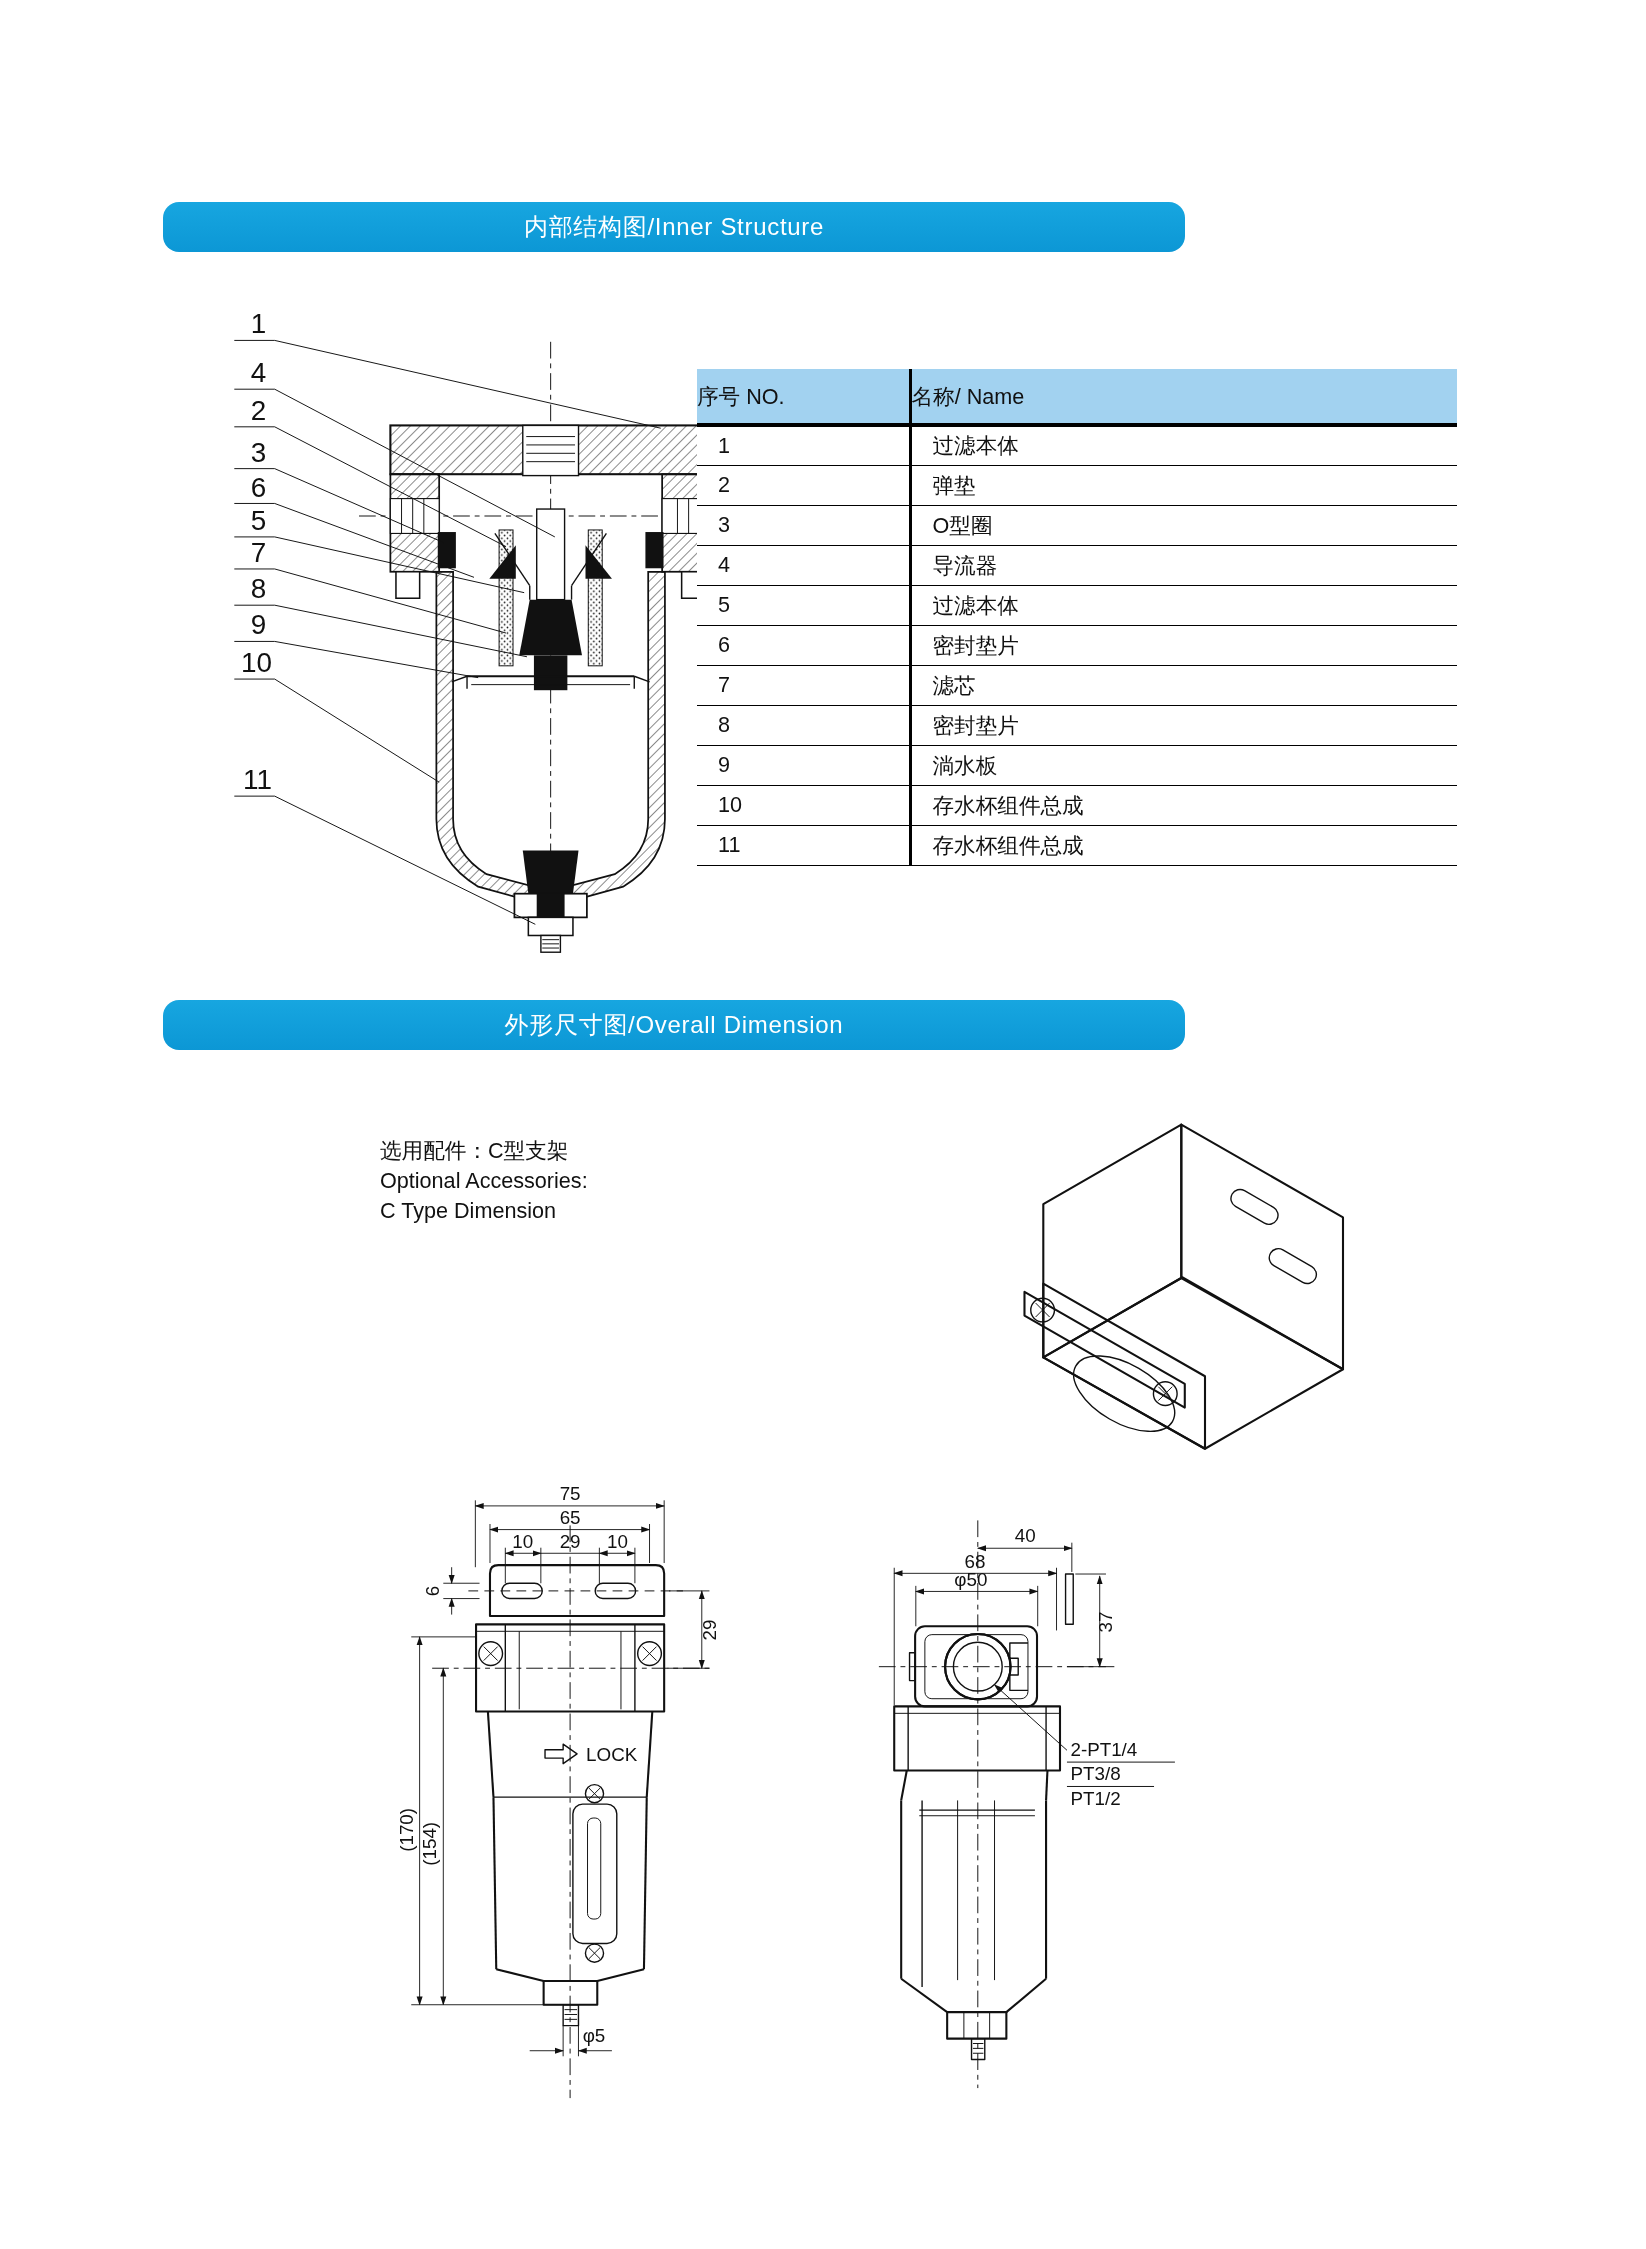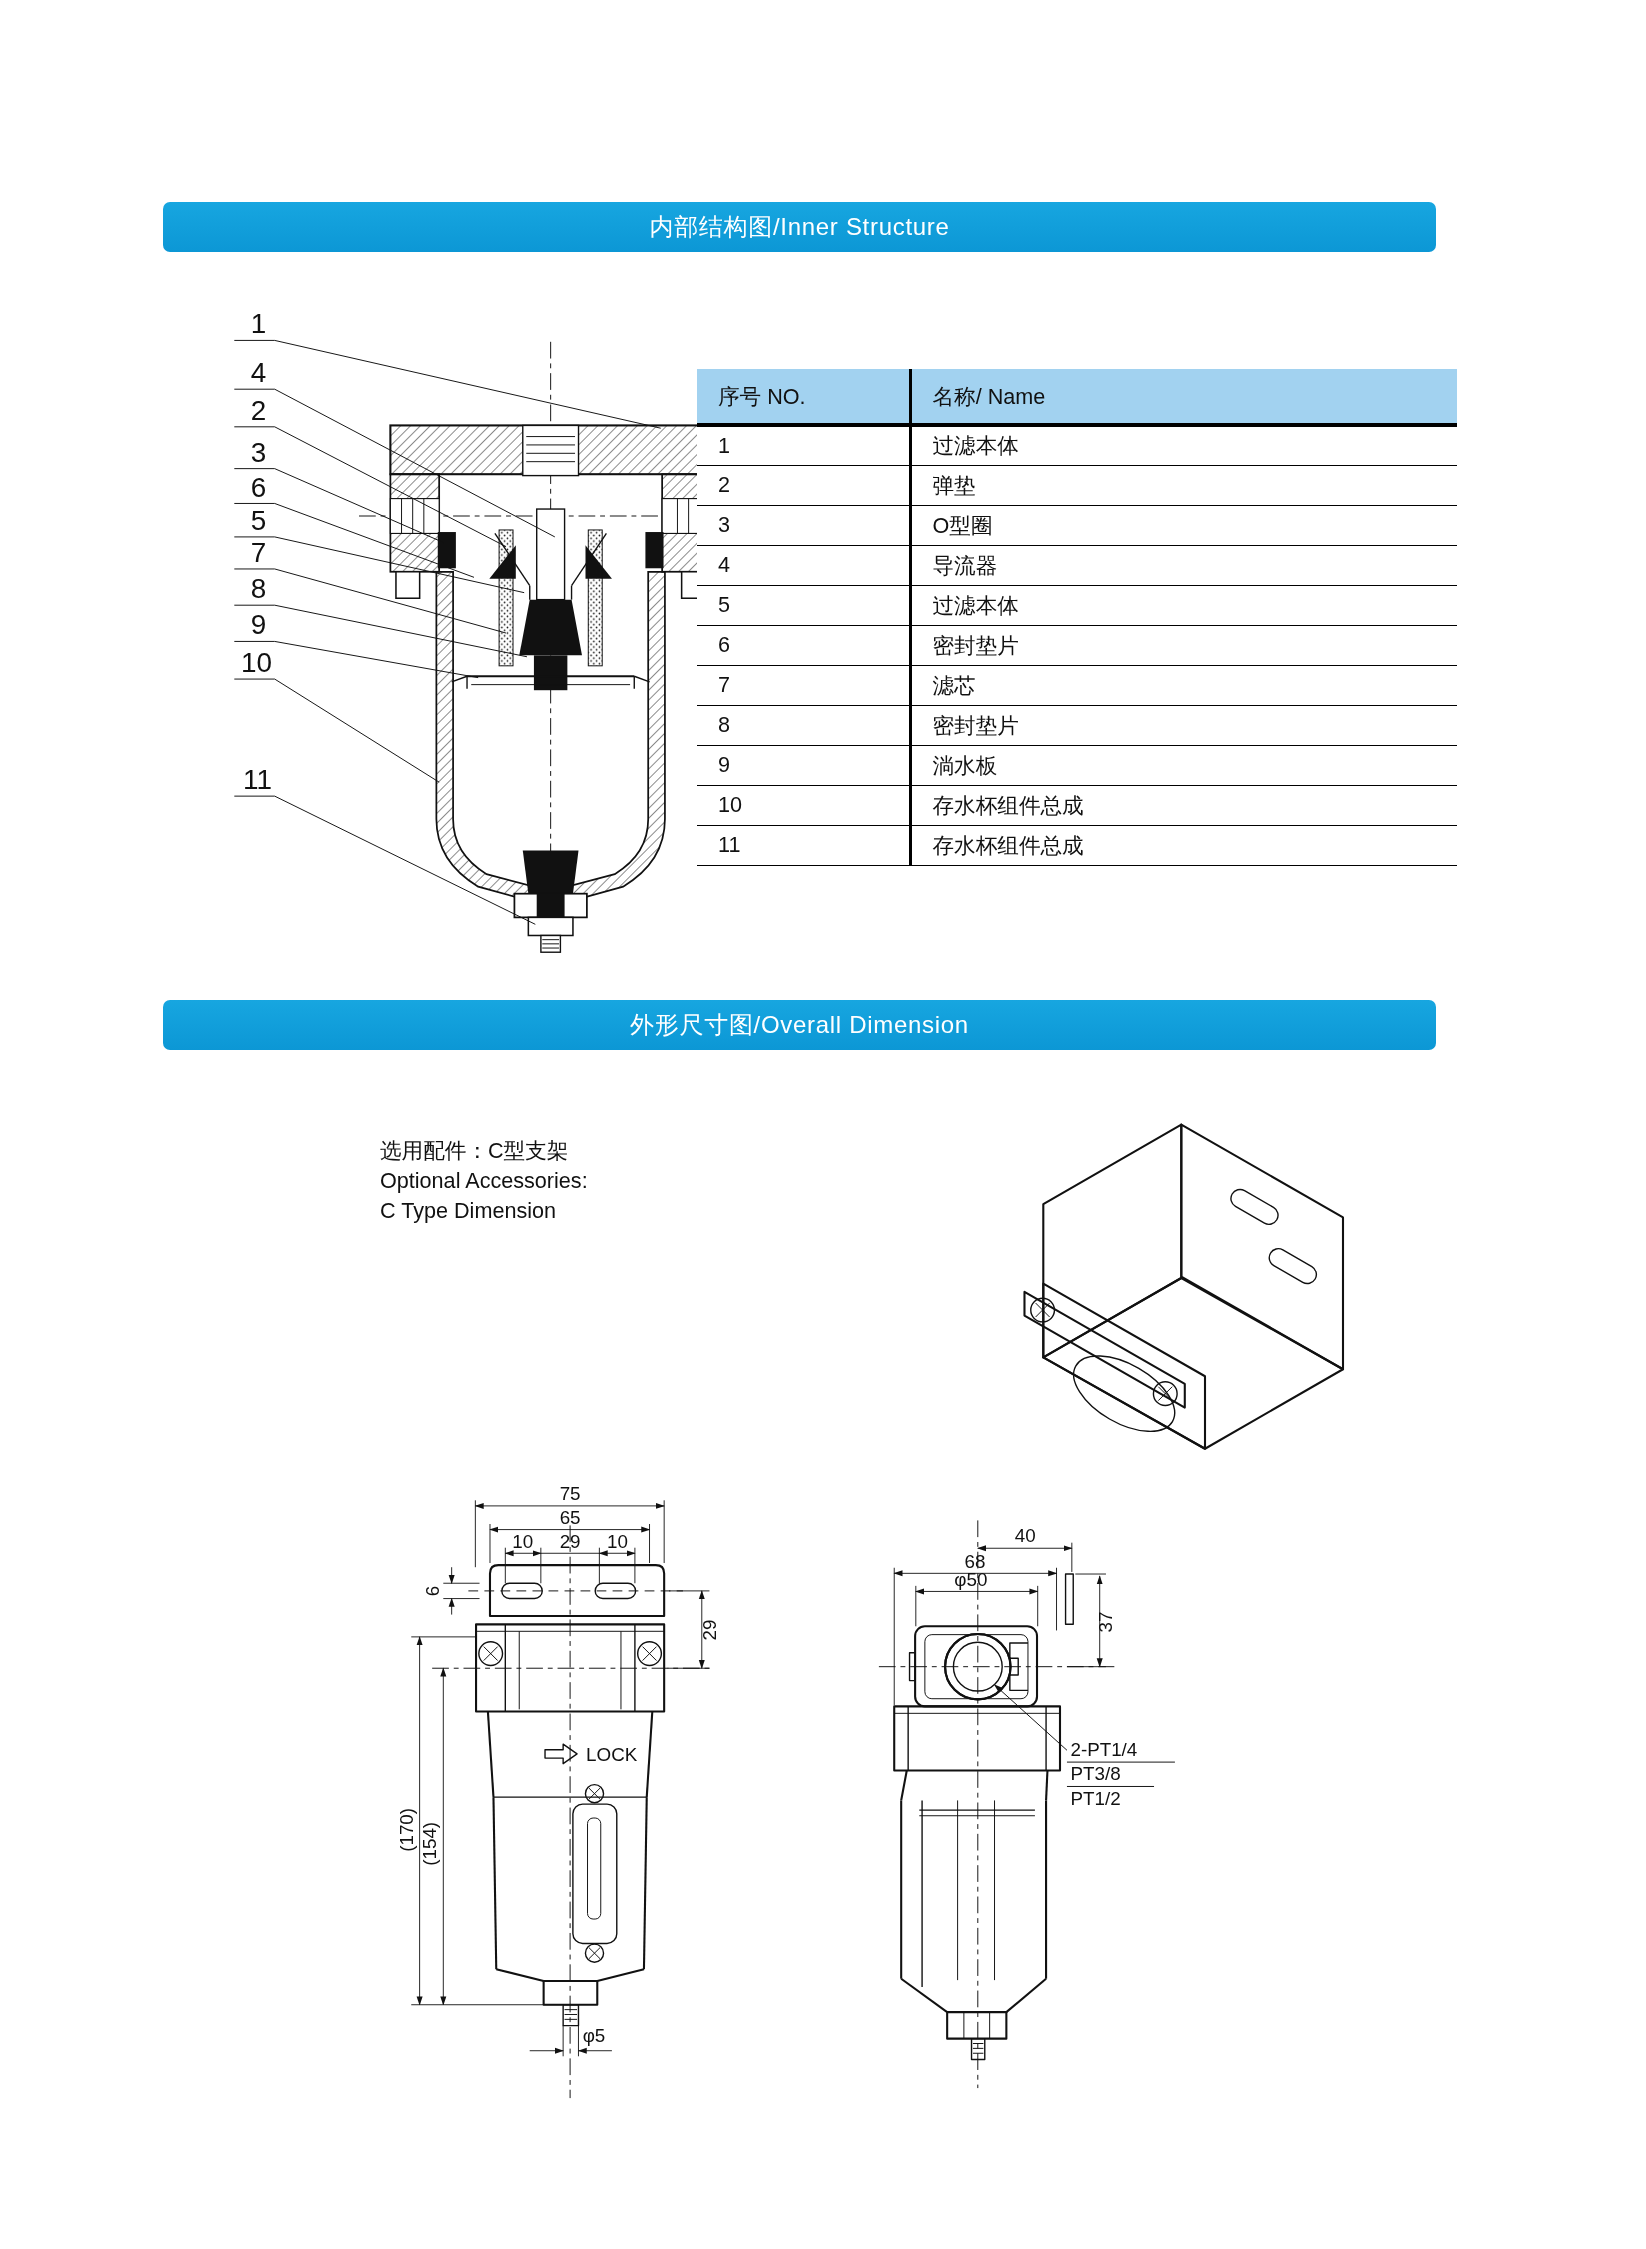--- a/index.html
+++ b/index.html
@@ -10,9 +10,9 @@
     overflow:hidden;
   }
   .section-bar {
-    position:absolute; left:163px; width:1273px; height:50px;
+    position:absolute; left:163px; width:1022px; height:50px;
     background:linear-gradient(#17a6e0,#0c97d5);
-    border-radius:7px; display:flex; align-items:center; justify-content:center;
+    border-radius:16px; display:flex; align-items:center; justify-content:center;
   }
   .section-bar .bar-title { color:#ffffff; font-size:24px; letter-spacing:0.7px; }
   #bar-inner { top:202px; }

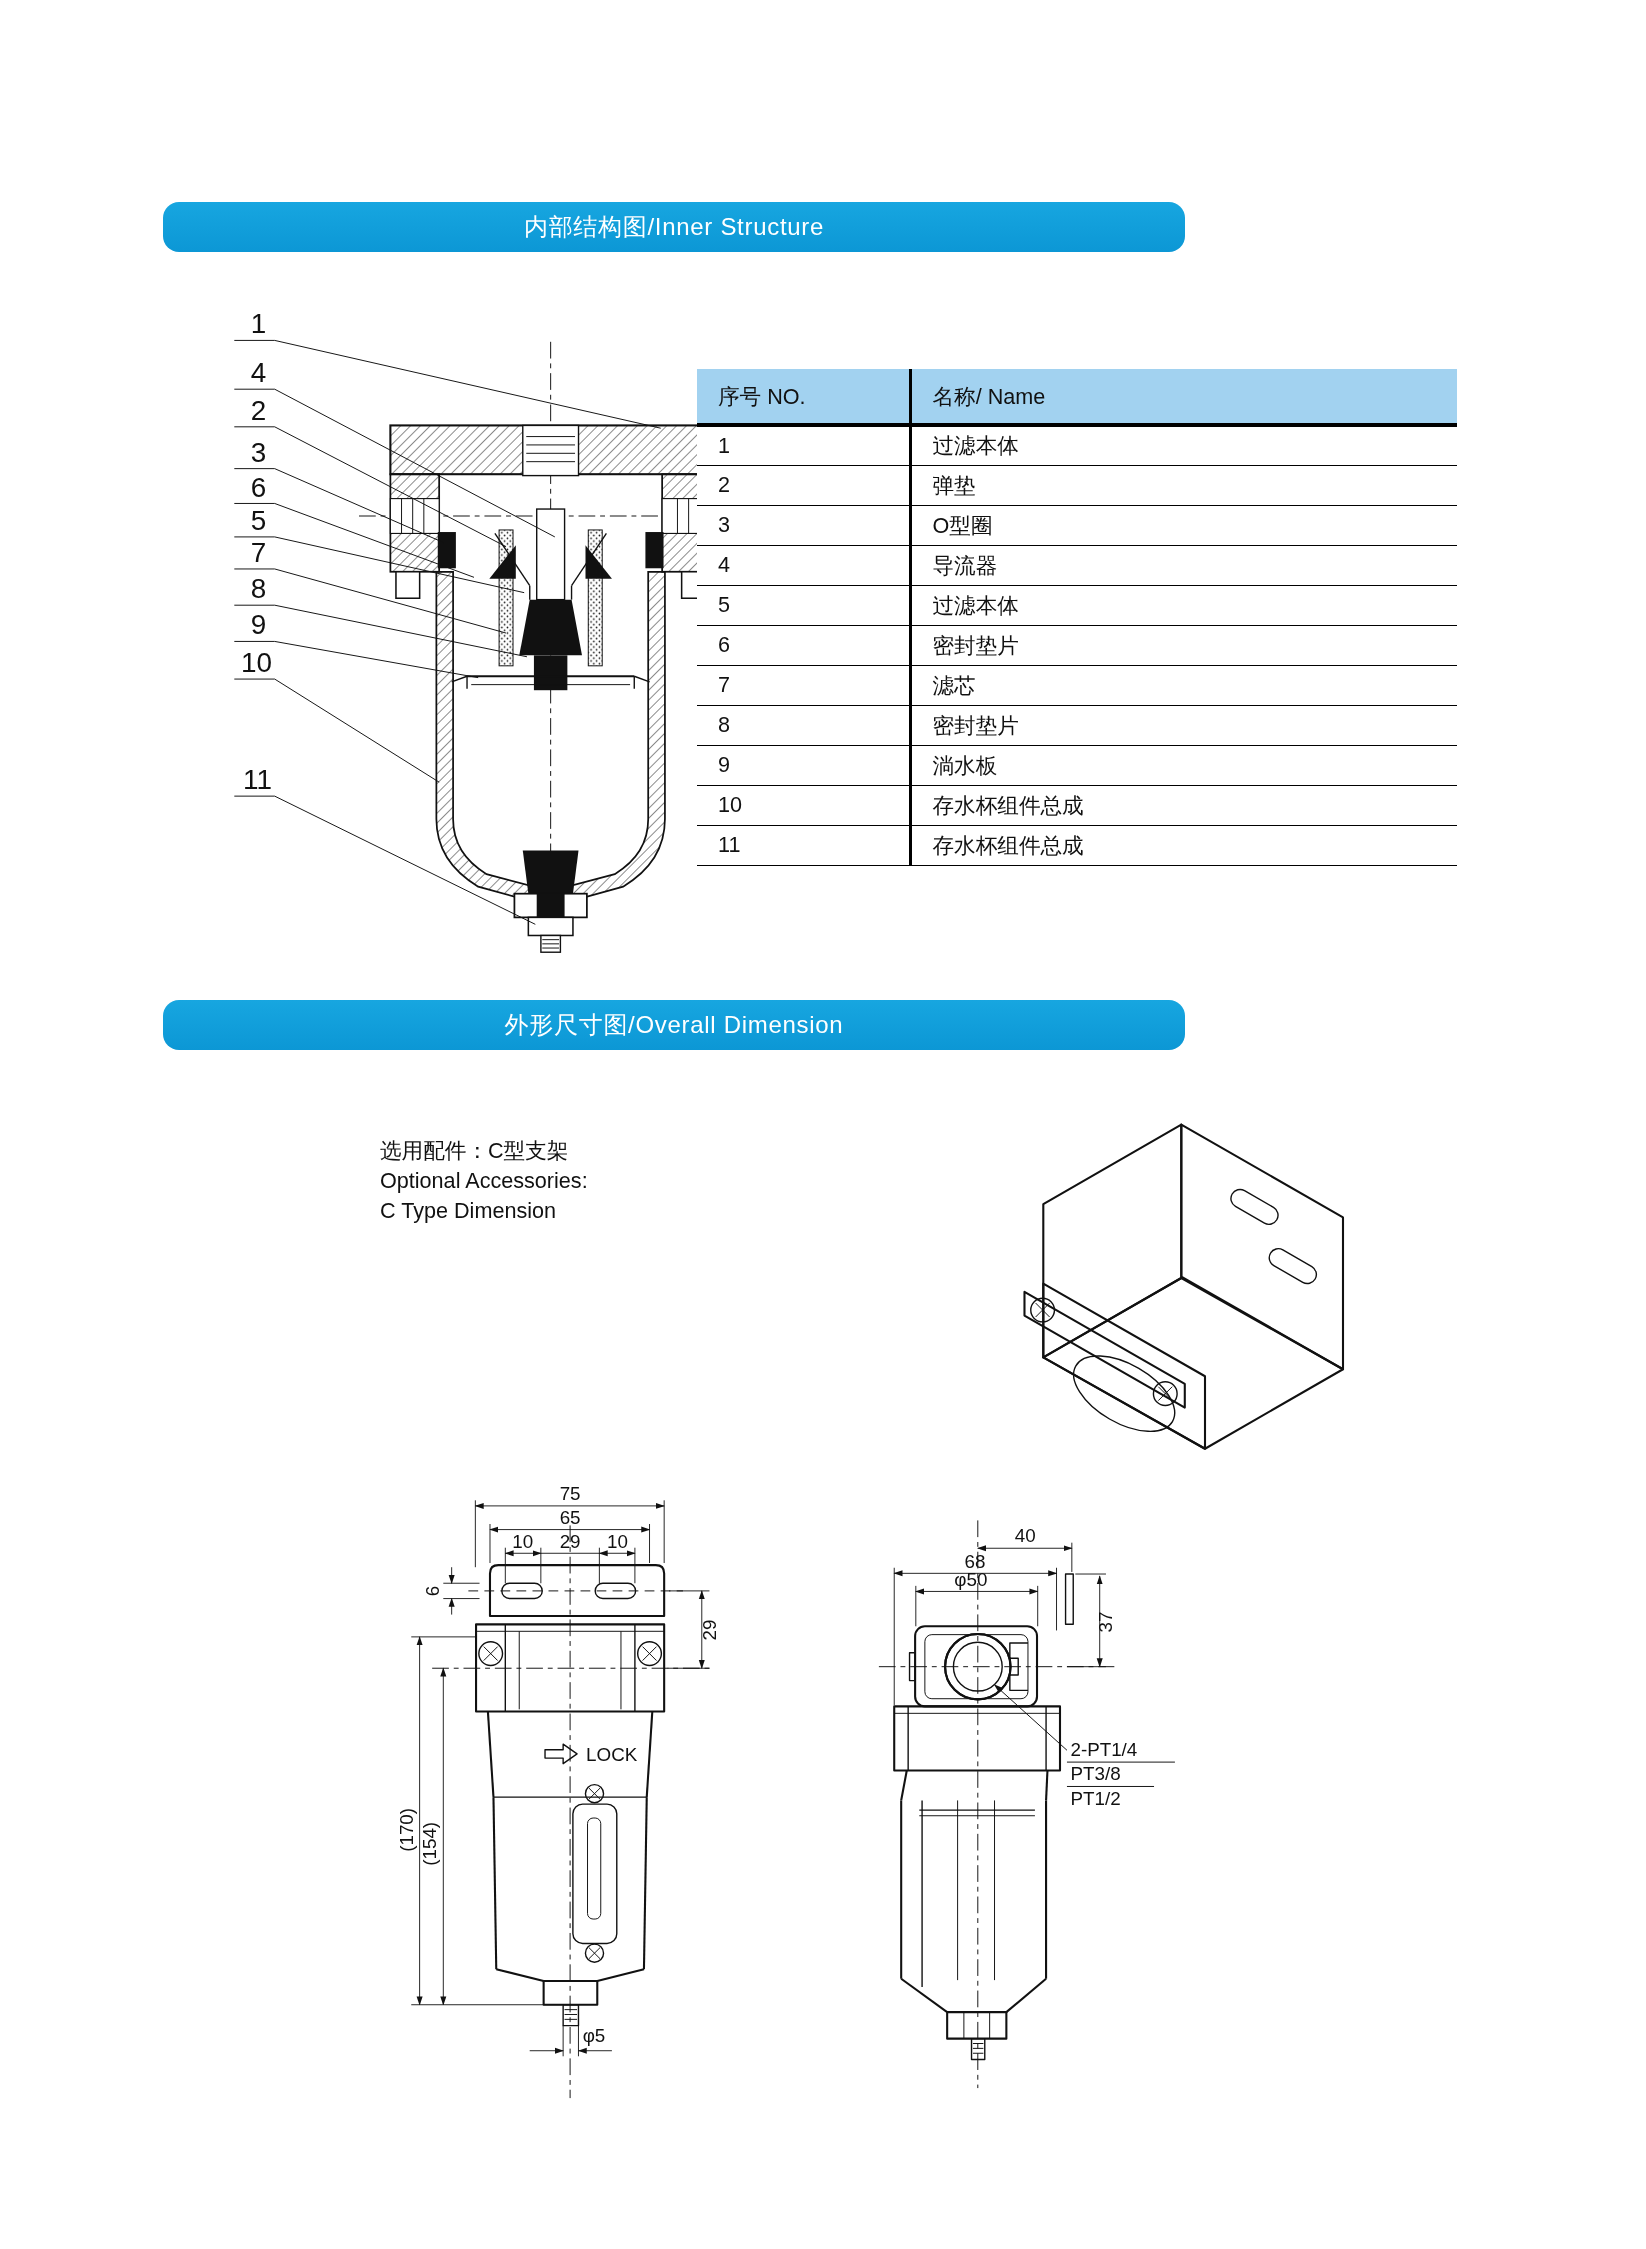--- a/index.html
+++ b/index.html
@@ -24,7 +24,7 @@
   }
   table.parts th {
     background:#A2D2F0; height:56px; font-size:21.6px; font-weight:normal;
-    text-align:left; padding-left:21px; border-bottom:4.9px solid #000;
+    text-align:left; border-bottom:4.9px solid #000;
   }
   table.parts td {
     height:40px; font-size:21.6px; text-align:left; padding-left:21px;

